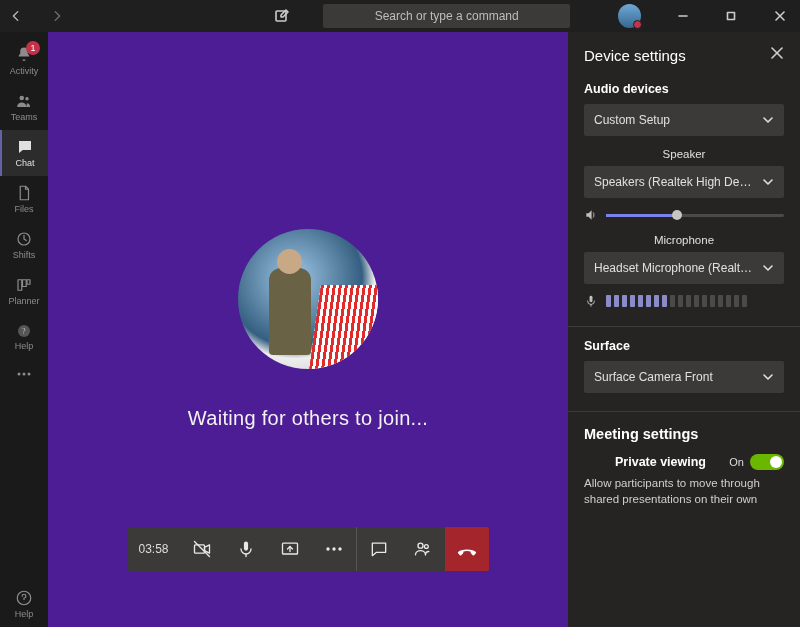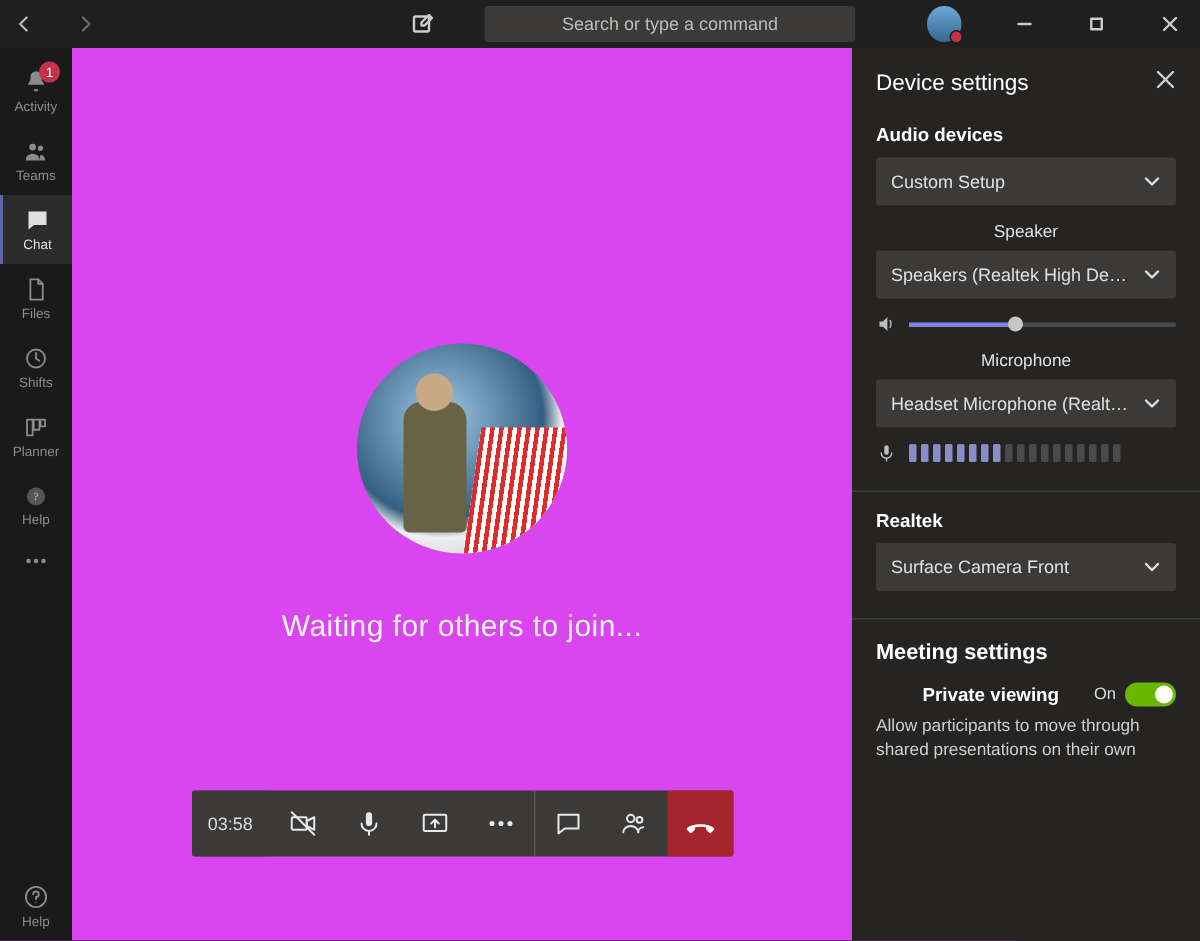--- a/index.html
+++ b/index.html
@@ -329,7 +329,7 @@
 
       <hr class="sep">
 
-      <div class="section-title" style="margin-top:0">Realtek</div>
+      <div class="section-title" style="margin-top:0">Surface</div>
       <div class="select">
         <span class="label">Surface Camera Front</span>
         <svg width="12" height="12" viewBox="0 0 12 12">

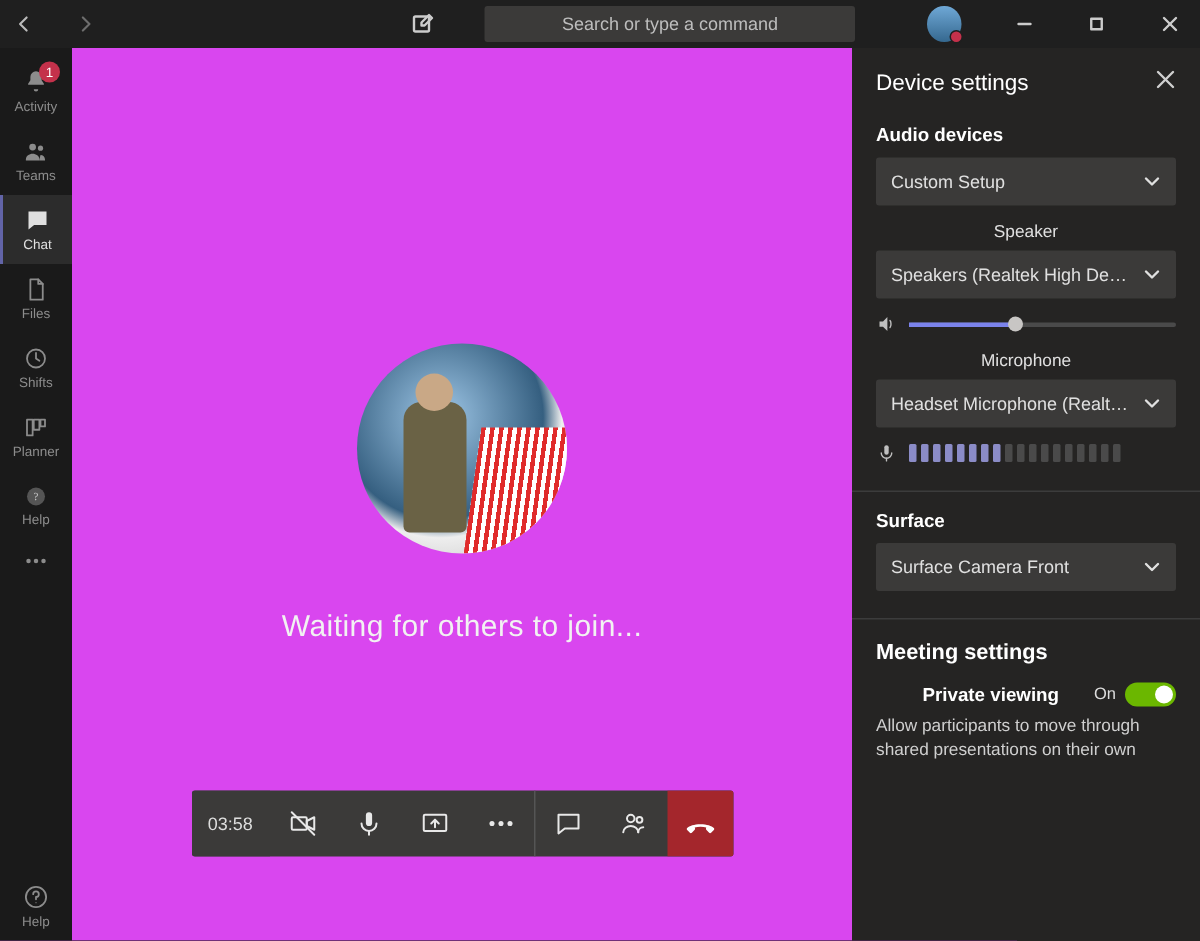--- a/index.html
+++ b/index.html
@@ -28,7 +28,7 @@
   .rail-badge { position: absolute; top: 3px; right: 8px; min-width: 14px; height: 14px; padding: 0 3px; border-radius: 7px; background: #c4314b; color: #fff; font-size: 9px; line-height: 14px; text-align: center; }
 
   
-  .main { flex: 1; background: #d946ef; display: flex; flex-direction: column; align-items: center; justify-content: center; position: relative; }
+  .main { flex: 1; background: #4c1d95; display: flex; flex-direction: column; align-items: center; justify-content: center; position: relative; }
   .avatar-big { width: 140px; height: 140px; border-radius: 50%; background: radial-gradient(circle at 40% 35%, #a0c8e8, #355f80 55%, #eee 65%, #bbb); overflow: hidden; position: relative; }
   .avatar-big::after { content: ""; position: absolute; left: 55%; bottom: 0; width: 50%; height: 60%; background: repeating-linear-gradient(90deg, #e02b2b 0 3px, #fff 3px 6px); transform: skewX(-8deg); }
   .avatar-big .figure { position: absolute; left: 22%; top: 28%; width: 30%; height: 62%; background: #6a6245; border-radius: 12px 12px 4px 4px; }

